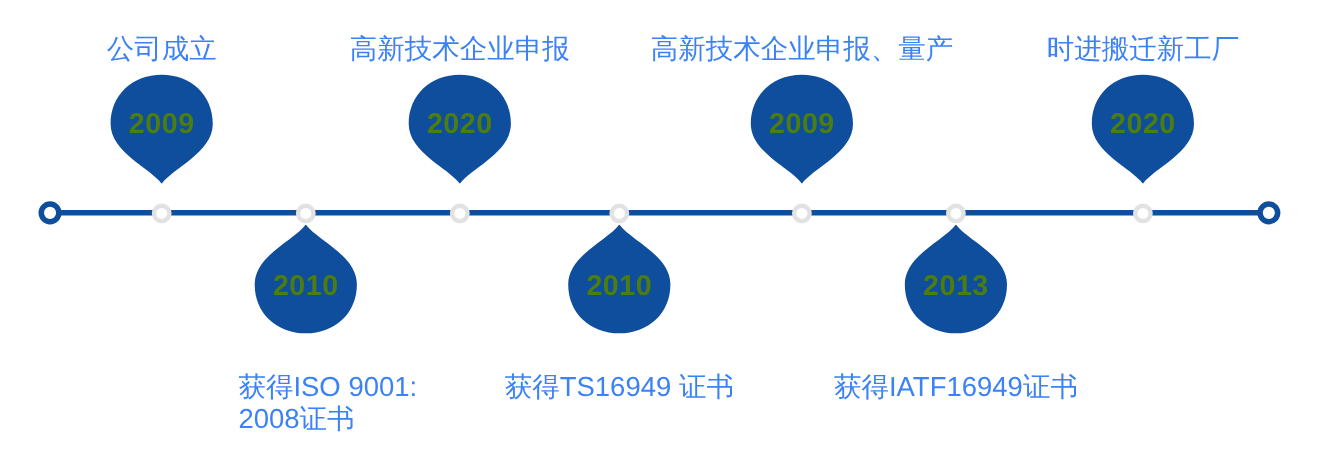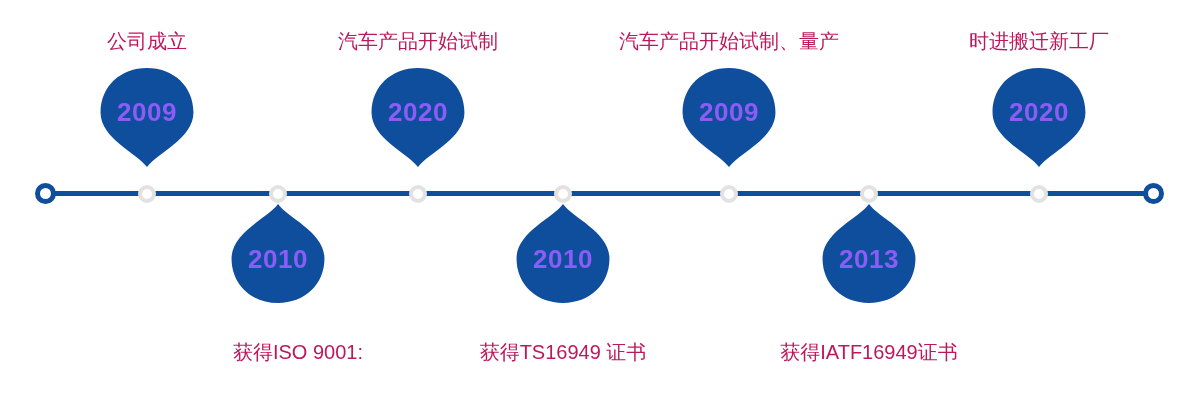--- a/index.html
+++ b/index.html
@@ -32,7 +32,7 @@
   .milestone { position: absolute; top: 0; width: 0; height: 420px; }
   .m-label {
     position: absolute; left: 0; transform: translateX(-50%);
-    white-space: nowrap; font-size: 20px; color: #be185d; text-align: left;
+    white-space: nowrap; font-size: 25px; color: #3b82f6; text-align: left;
   }
   .milestone.top .m-label { top: 28px; }
   .milestone.bottom .m-label { top: 338px; line-height: 29px; }

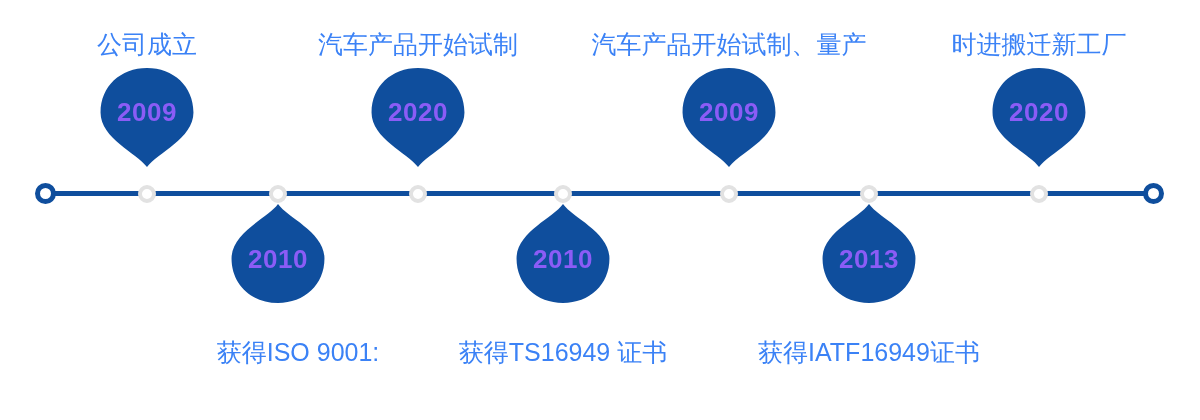--- a/index.html
+++ b/index.html
@@ -96,7 +96,7 @@
   </div>
 
   <div class="milestone top" style="left:418px">
-    <div class="m-label">汽车产品开始试制</div>
+    <div class="m-label">高新技术企业申报</div>
     <div class="balloon">
       <svg viewBox="0 0 100 100" aria-hidden="true">
         <path d="M50 100 C40 86 4 72 4 46 C4 20 24 2 50 2 C76 2 96 20 96 46 C96 72 60 86 50 100 Z"></path>

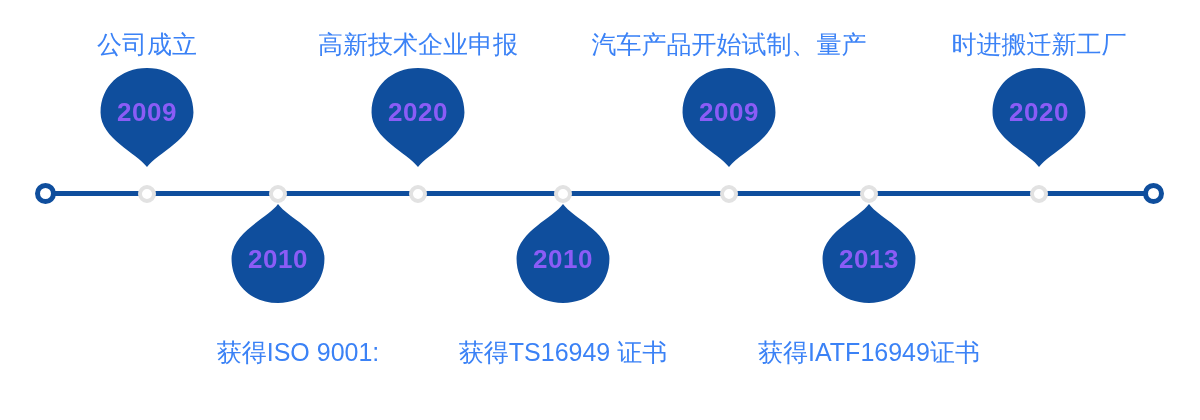--- a/index.html
+++ b/index.html
@@ -116,7 +116,7 @@
   </div>
 
   <div class="milestone top" style="left:729px">
-    <div class="m-label">汽车产品开始试制、量产</div>
+    <div class="m-label">高新技术企业申报、量产</div>
     <div class="balloon">
       <svg viewBox="0 0 100 100" aria-hidden="true">
         <path d="M50 100 C40 86 4 72 4 46 C4 20 24 2 50 2 C76 2 96 20 96 46 C96 72 60 86 50 100 Z"></path>

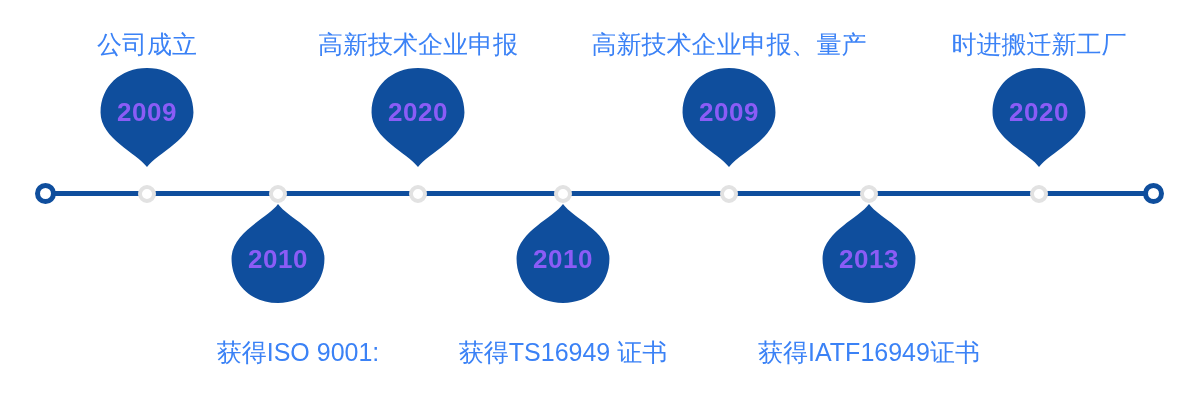--- a/index.html
+++ b/index.html
@@ -51,7 +51,7 @@
   .m-year {
     position: absolute; left: 0; width: 100%;
     display: flex; align-items: center; justify-content: center;
-    color: #8b5cf6; font-weight: bold; font-size: 26px; letter-spacing: 0.5px;
+    color: #4d7c0f; font-weight: bold; font-size: 26px; letter-spacing: 0.5px;
   }
   .milestone.top .m-year { top: 0; height: 92px; }
   .milestone.bottom .m-year { top: 9px; height: 92px; }

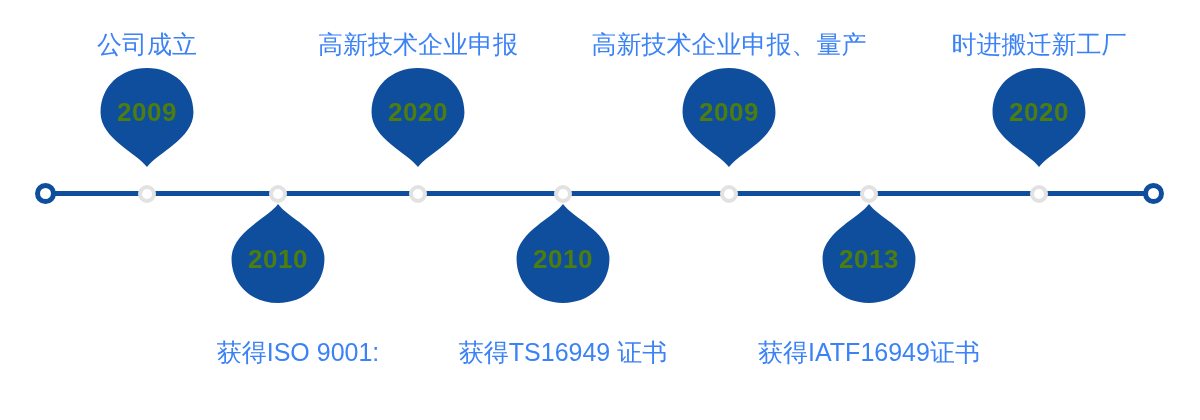--- a/index.html
+++ b/index.html
@@ -92,6 +92,7 @@
     </div>
     <div class="m-label">
       <span class="line">获得ISO 9001:</span>
+      <span class="line">2008证书</span>
     </div>
   </div>
 

